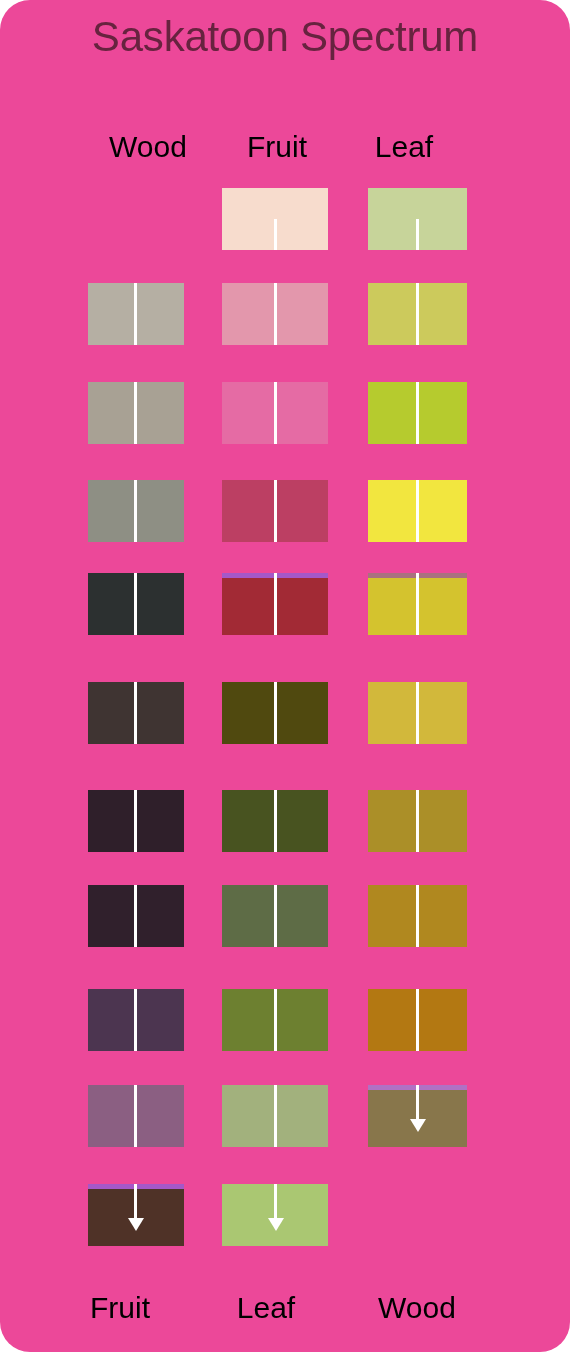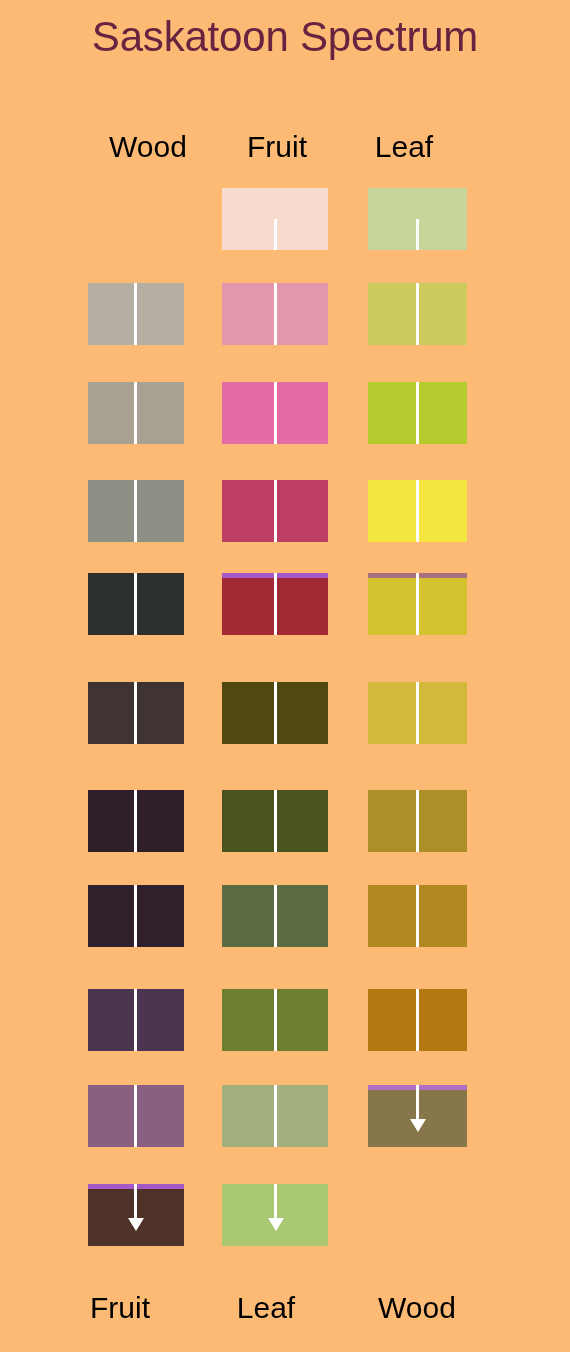--- a/index.html
+++ b/index.html
@@ -124,7 +124,7 @@
 </head>
 <body>
 
-<div id="page" style="background: #fdba74;">
+<div id="page" style="background: #ec4899; border-radius: 30px;">
 
   <div class="title" style="color: rgb(103, 35, 63);">Saskatoon Spectrum</div>
 

